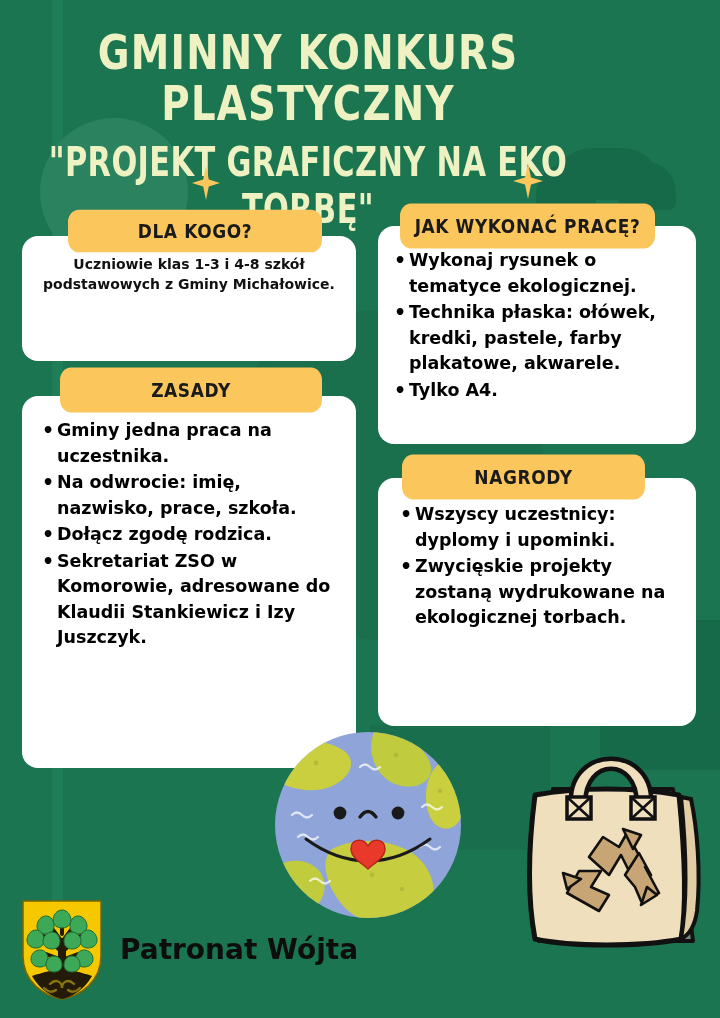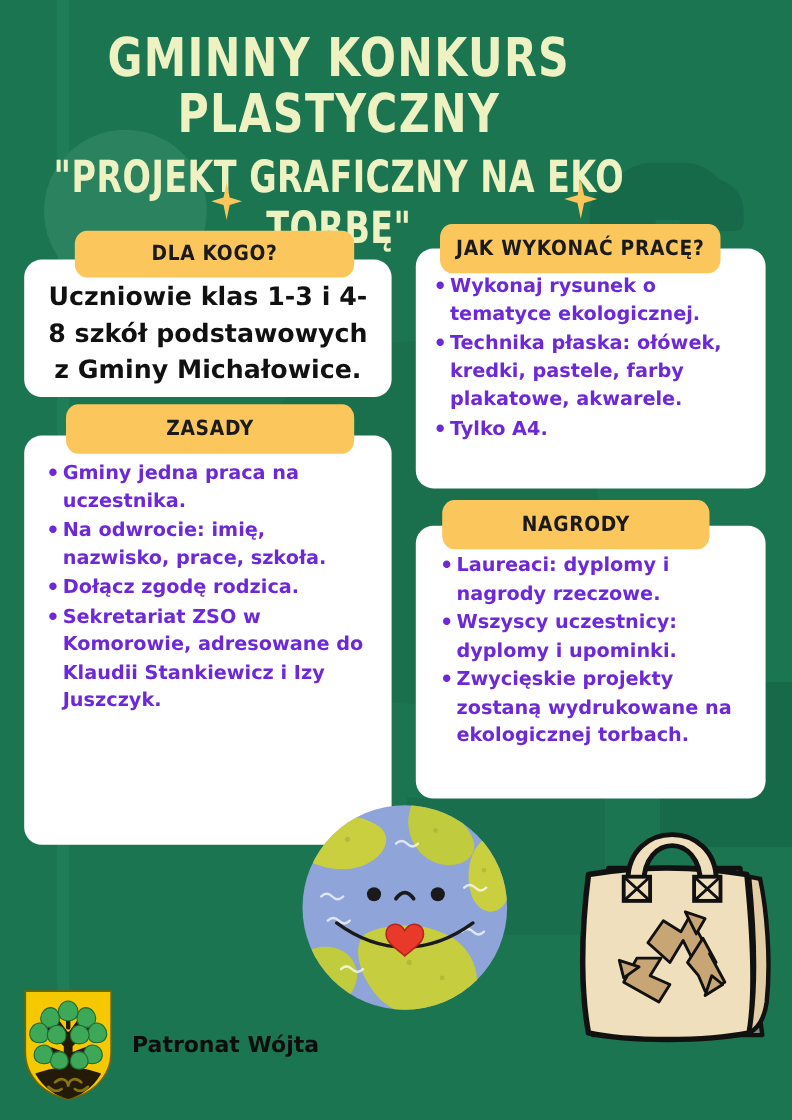--- a/index.html
+++ b/index.html
@@ -191,7 +191,7 @@
   .card-text {
     font-family: "DejaVu Sans", sans-serif;
     font-weight: bold;
-    font-size: 23px;
+    font-size: 14px;
     line-height: 1.46;
     color: #111111;
     margin: 0;

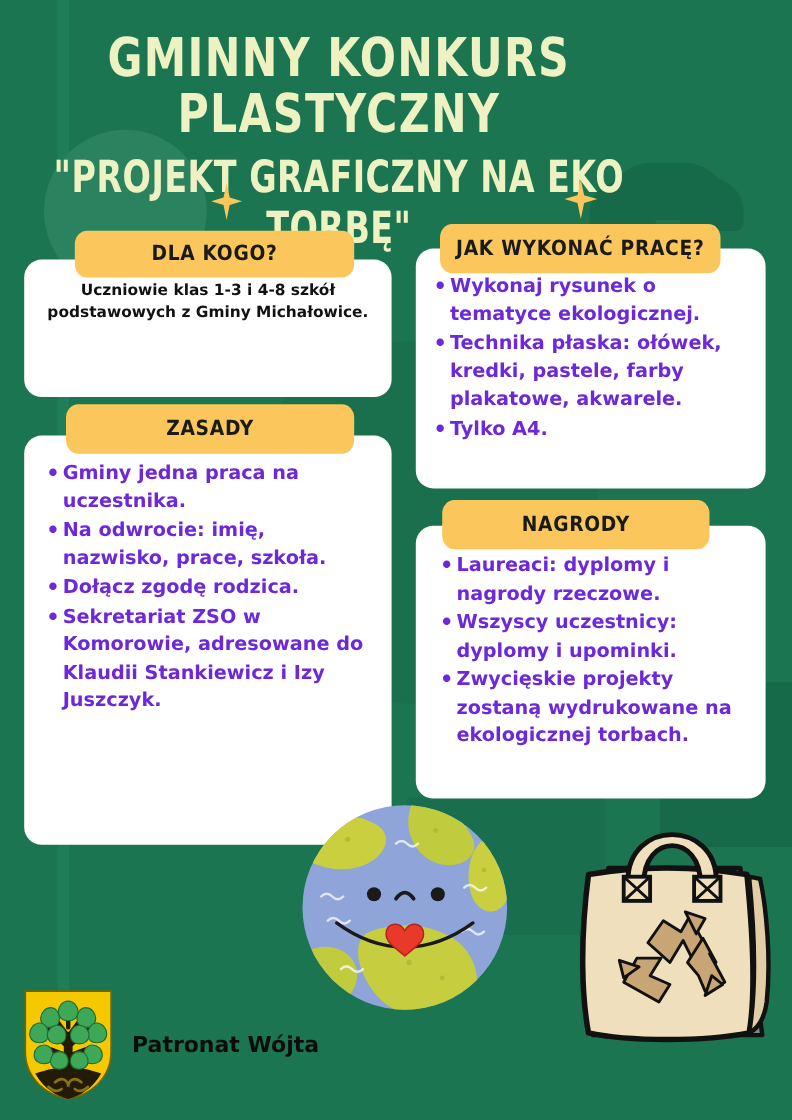--- a/index.html
+++ b/index.html
@@ -209,7 +209,7 @@
     font-weight: bold;
     font-size: 17.5px;
     line-height: 1.46;
-    color: #6d28d9;
+    color: #000000;
     position: relative;
     margin: 0 0 1px 0;
   }

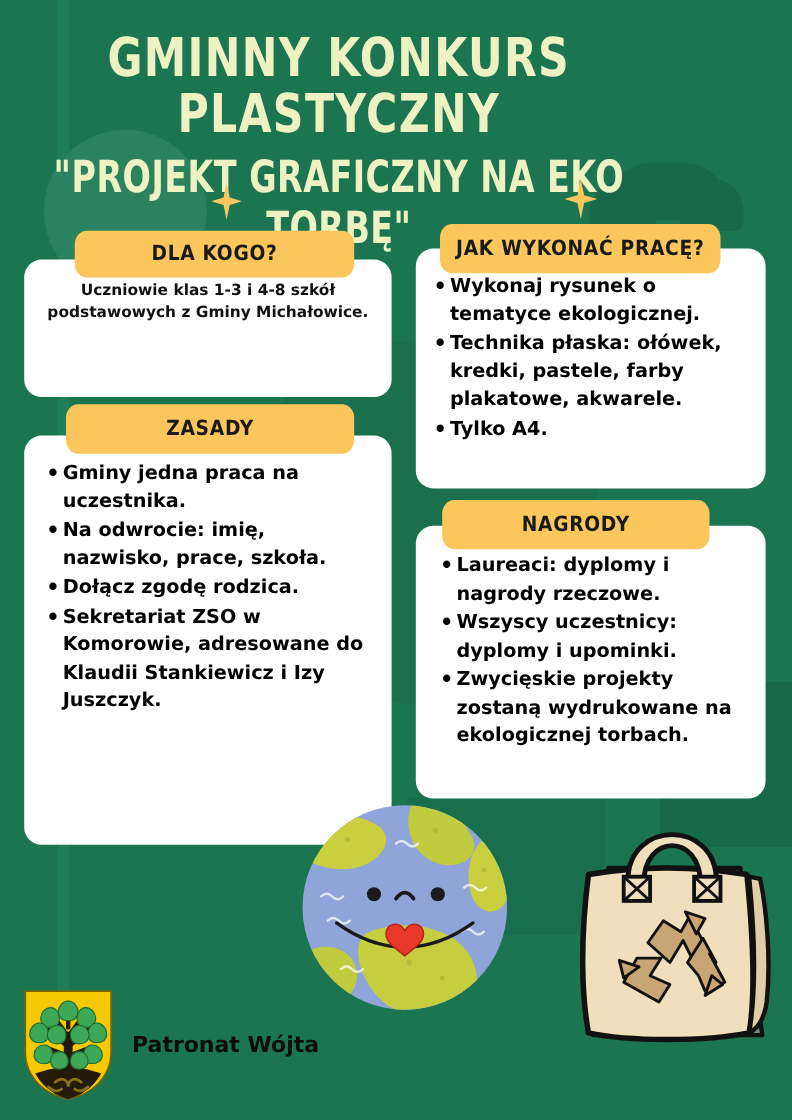--- a/index.html
+++ b/index.html
@@ -322,7 +322,6 @@
 <div class="card" id="card-nagrody">
   <div class="card-body">
     <ul class="bullets">
-      <li>Laureaci: dyplomy i nagrody rzeczowe.</li>
       <li>Wszyscy uczestnicy: dyplomy i upominki.</li>
       <li>Zwycięskie projekty zostaną wydrukowane na ekologicznej torbach.</li>
     </ul>

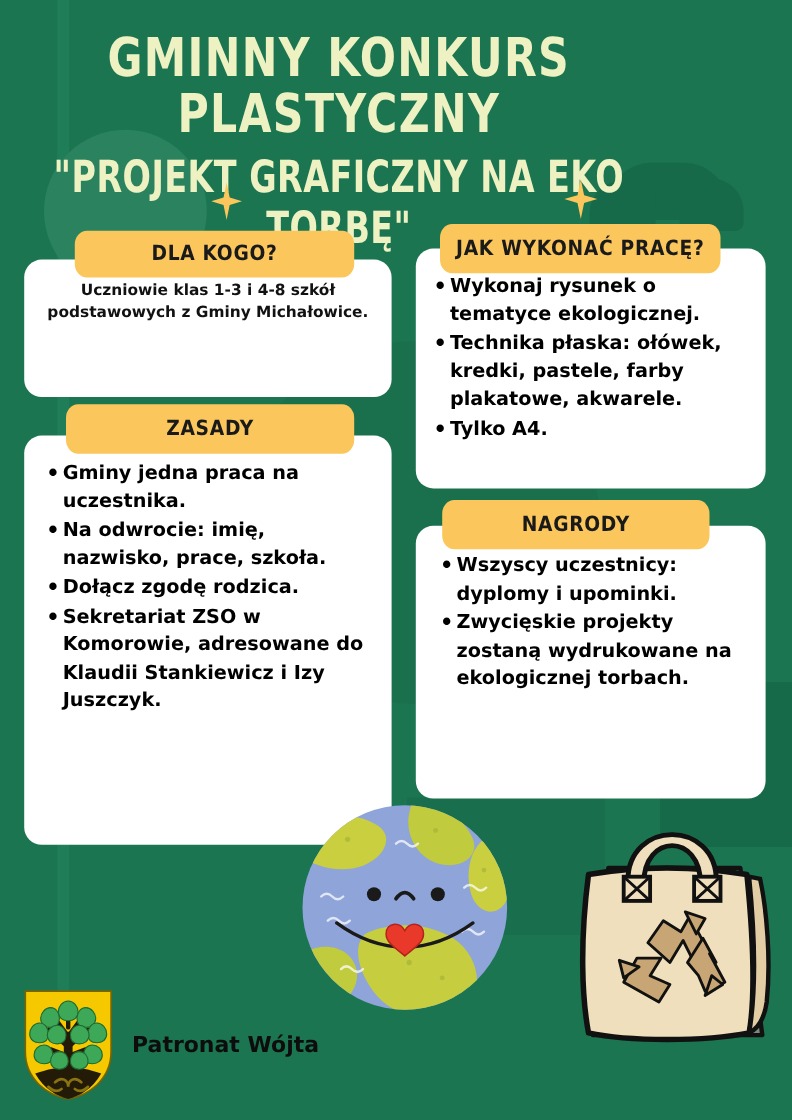--- a/index.html
+++ b/index.html
@@ -263,7 +263,7 @@
     margin-left: 16px;
     font-family: "DejaVu Sans", sans-serif;
     font-weight: bold;
-    font-size: 20px;
+    font-size: 28px;
     line-height: 1.38;
     color: #0d0d0d;
   }

